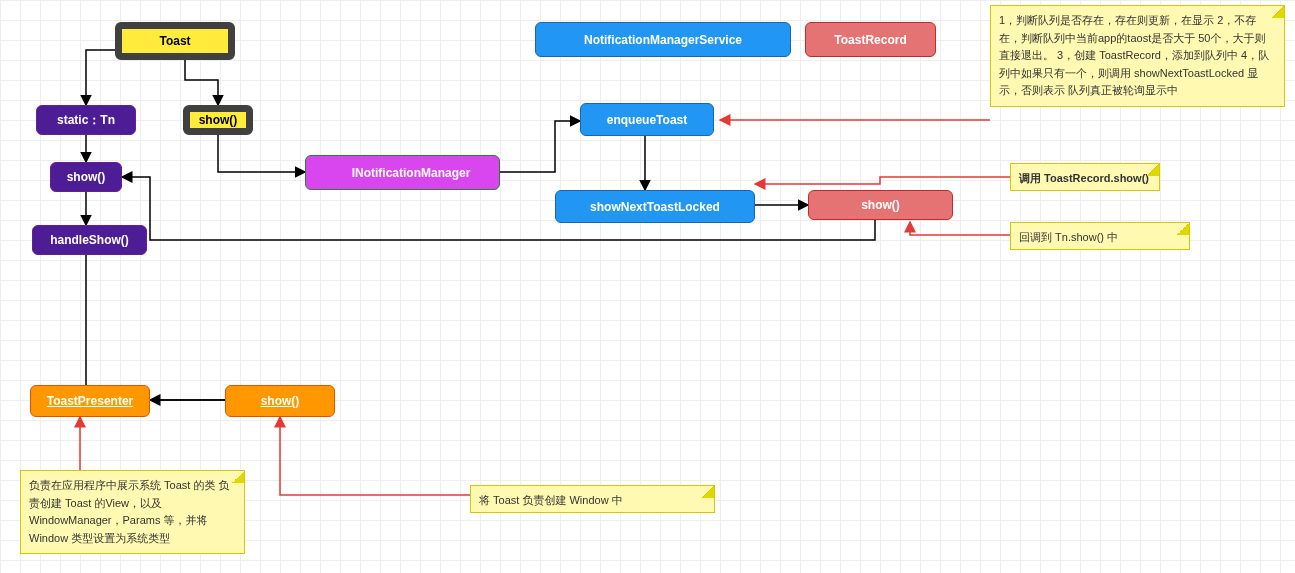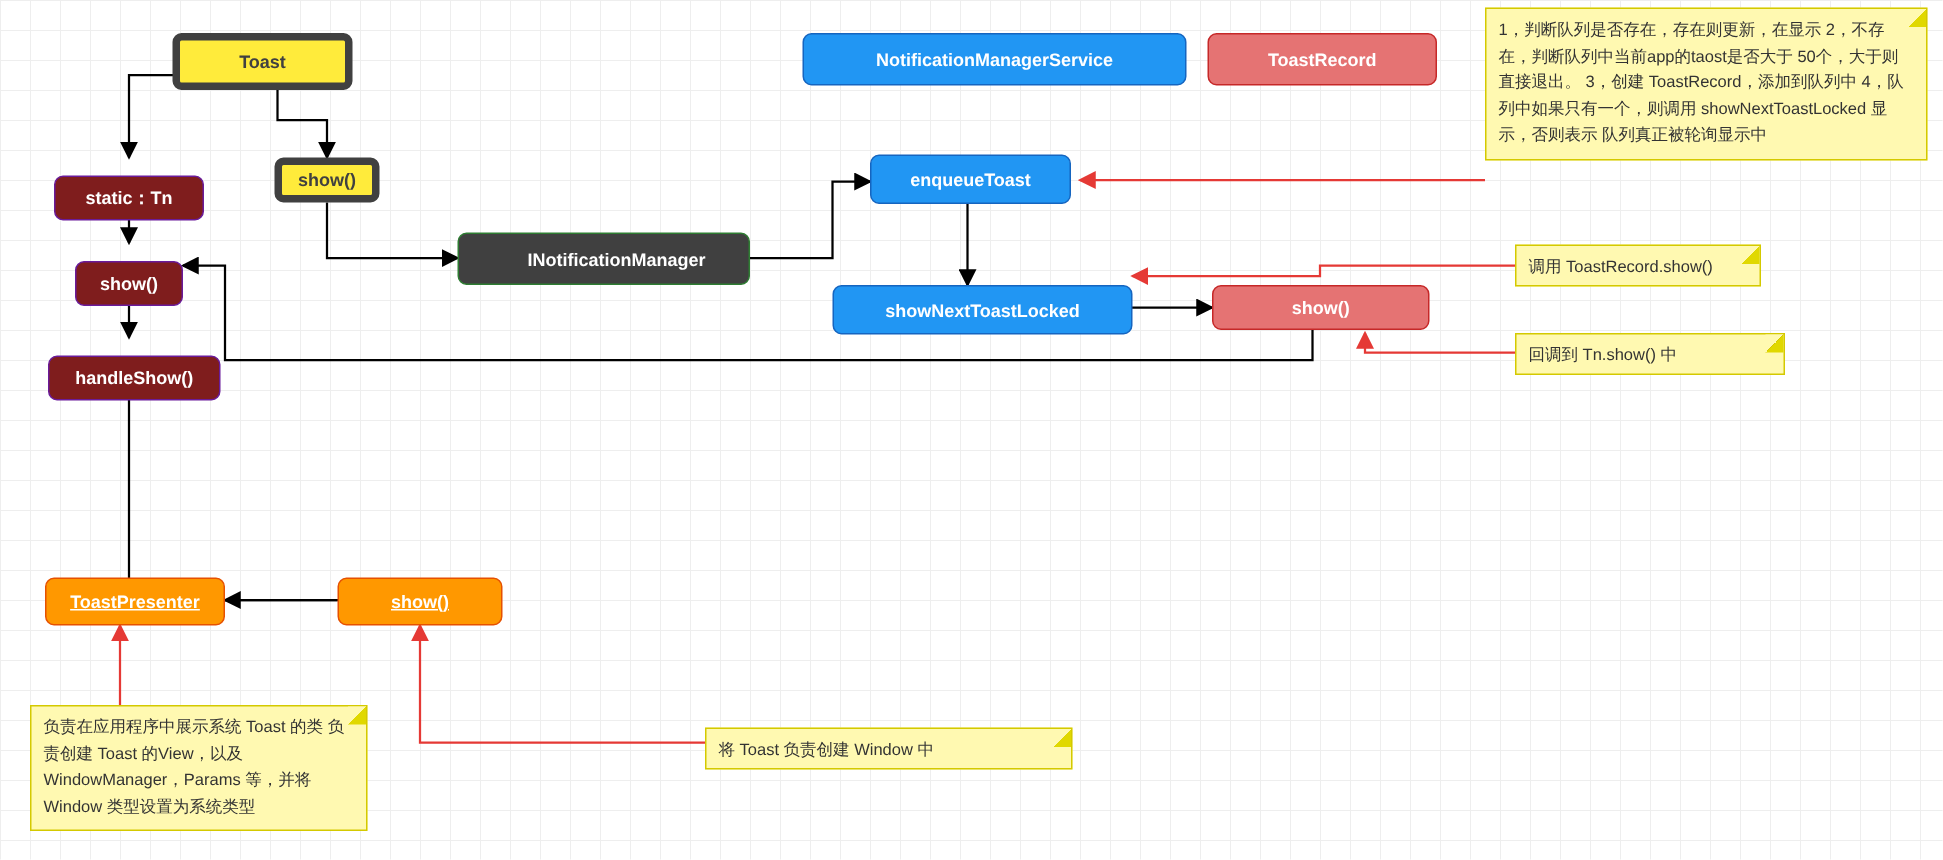--- a/index.html
+++ b/index.html
@@ -26,7 +26,7 @@
     text-align: center;
     padding: 0 8px;
   }
-  .yellow { background: #ffeb3b; border: 5px solid #404040; color: #404040; }
+  .yellow { background: #ffeb3b; border: 7px solid #404040; color: #000000; }
   .purple { background: #7f1d1d; border: 1px solid #6a1b9a; color: #fff; margin-top: 12px; }
   .green  { background: #404040; border: 1px solid #2e7d32; color: #fff; padding-left: 25px; }
   .blue   { background: #2196f3; border: 1px solid #1565c0; color: #fff; }

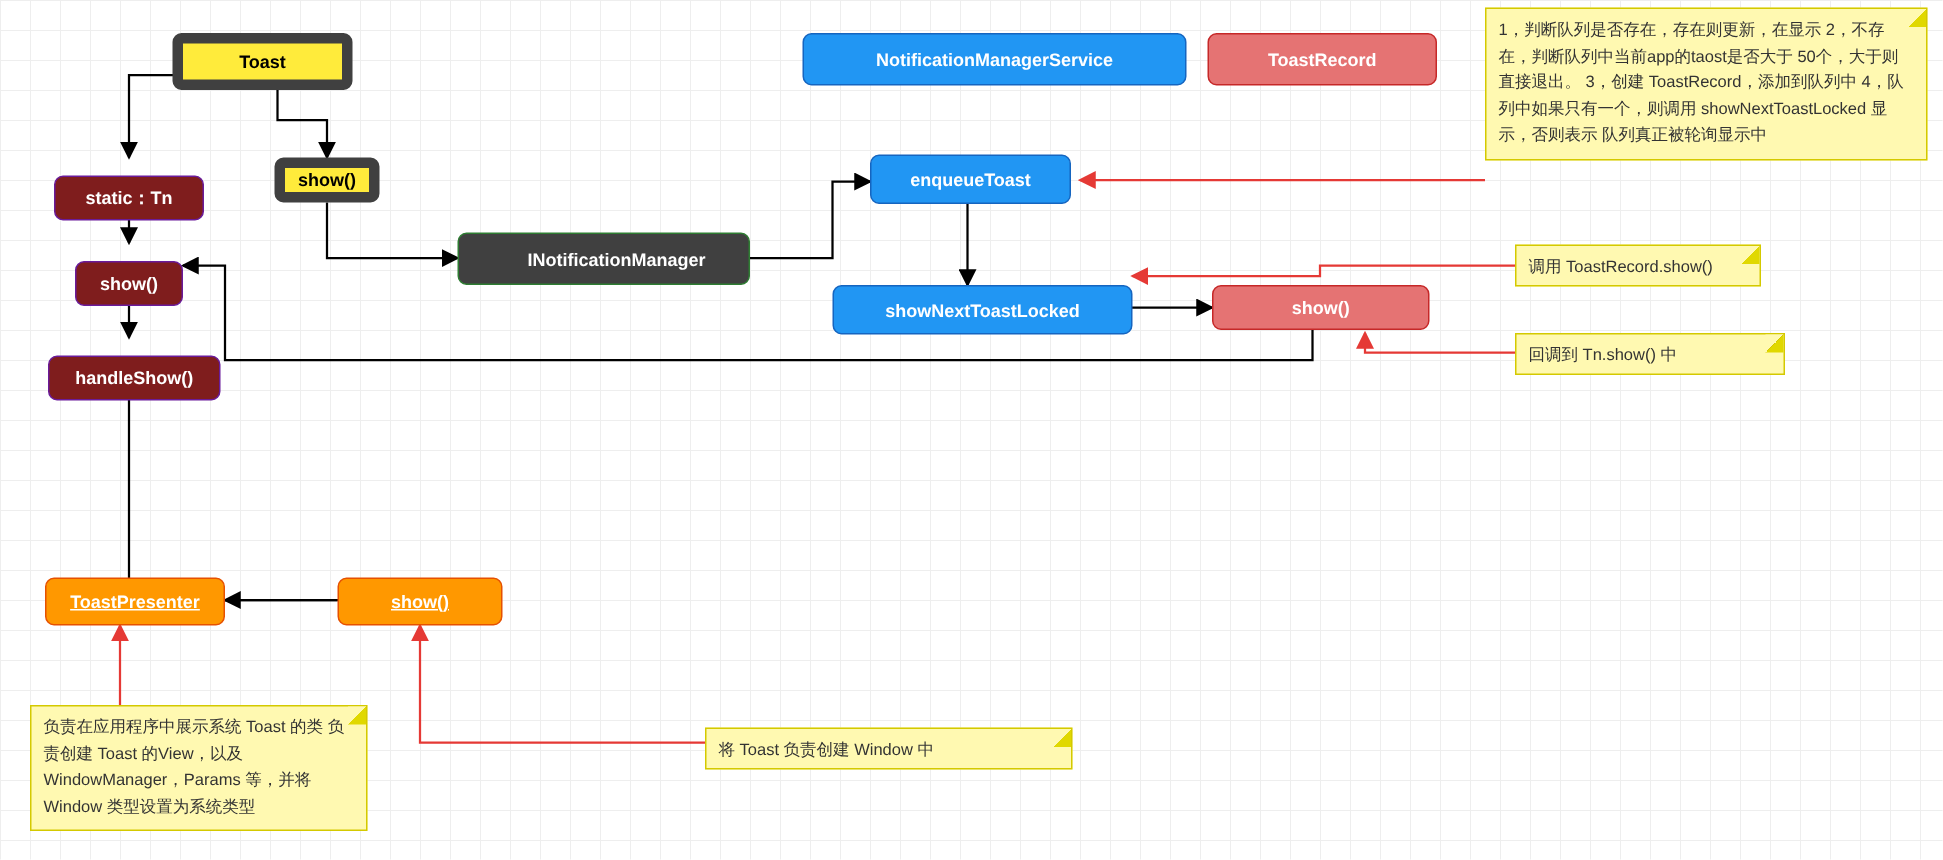--- a/index.html
+++ b/index.html
@@ -104,7 +104,7 @@
 <div class="node blue" style="left:535px; top:22px; width:256px; height:35px;">NotificationManagerService</div>
 <div class="node blue" style="left:580px; top:103px; width:134px; height:33px;">enqueueToast</div>
 <div class="node blue" style="left:555px; top:190px; width:200px; height:33px;">showNextToastLocked</div>
-<div class="node red" style="left:805px; top:22px; width:153px; height:35px;">ToastRecord</div>
+<div class="node red" style="left:805px; top:22px; width:131px; height:35px;">ToastRecord</div>
 <div class="node red" style="left:808px; top:190px; width:145px; height:30px;">show()</div>
 <div class="node orange" style="left:30px; top:385px; width:120px; height:32px;">ToastPresenter</div>
 <div class="node orange" style="left:225px; top:385px; width:110px; height:32px;">show()</div>

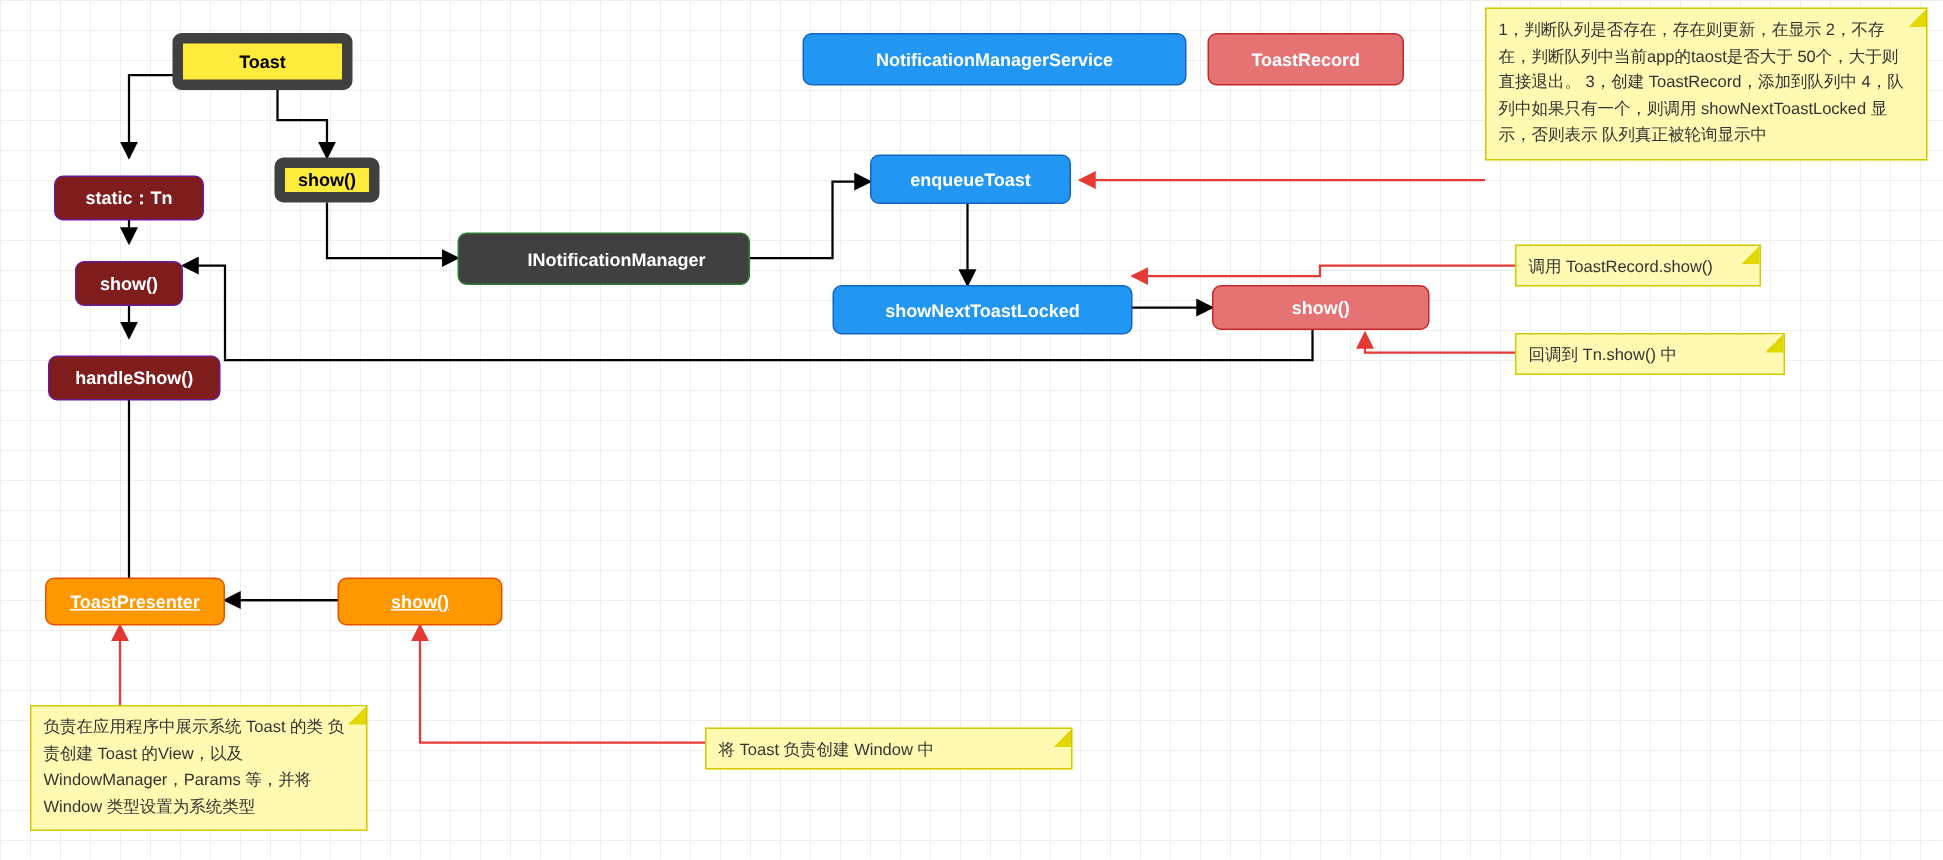--- a/index.html
+++ b/index.html
@@ -27,7 +27,7 @@
     padding: 0 8px;
   }
   .yellow { background: #ffeb3b; border: 7px solid #404040; color: #000000; }
-  .purple { background: #7f1d1d; border: 1px solid #6a1b9a; color: #fff; margin-top: 12px; }
+  .purple { background: #4c1d95; border: 1px solid #6a1b9a; color: #fff; }
   .green  { background: #404040; border: 1px solid #2e7d32; color: #fff; padding-left: 25px; }
   .blue   { background: #2196f3; border: 1px solid #1565c0; color: #fff; }
   .red    { background: #e57373; border: 1px solid #c62828; color: #fff; }

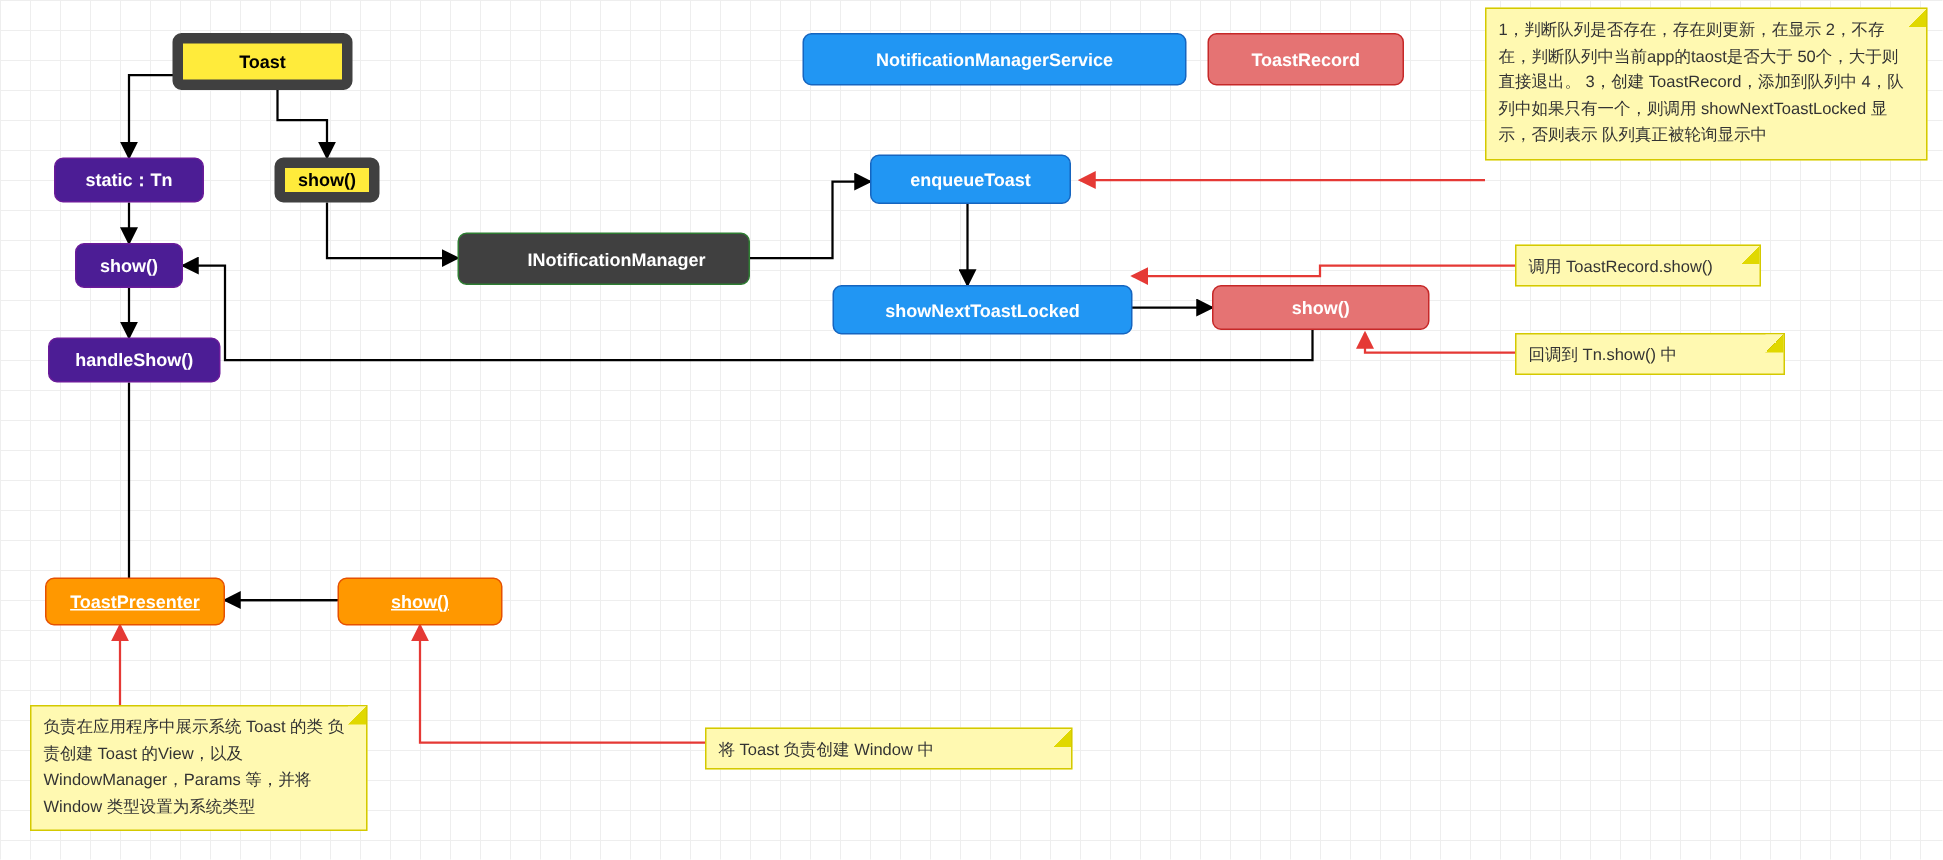--- a/index.html
+++ b/index.html
@@ -28,7 +28,7 @@
   }
   .yellow { background: #ffeb3b; border: 7px solid #404040; color: #000000; }
   .purple { background: #4c1d95; border: 1px solid #6a1b9a; color: #fff; }
-  .green  { background: #404040; border: 1px solid #2e7d32; color: #fff; padding-left: 25px; }
+  .green  { background: #d946ef; border: 1px solid #2e7d32; color: #fff; padding-left: 25px; }
   .blue   { background: #2196f3; border: 1px solid #1565c0; color: #fff; }
   .red    { background: #e57373; border: 1px solid #c62828; color: #fff; }
   .orange { background: #ff9800; border: 1px solid #e65100; color: #fff; text-decoration: underline; }

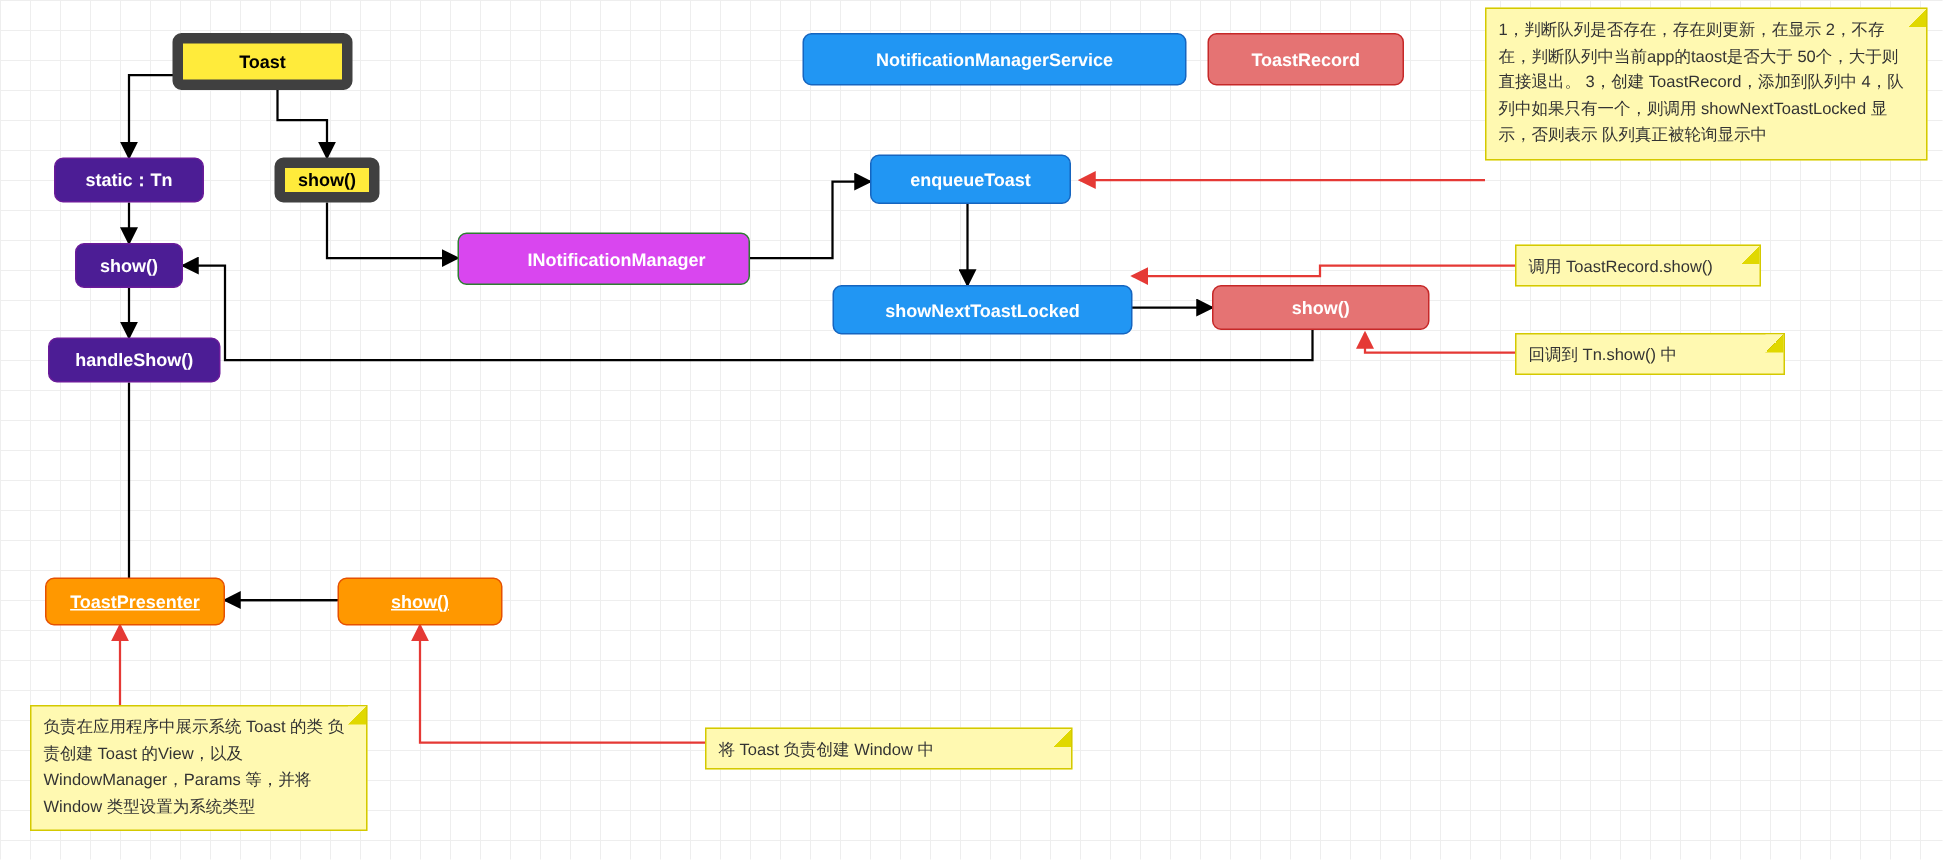--- a/index.html
+++ b/index.html
@@ -113,7 +113,7 @@
 2，不存在，判断队列中当前app的taost是否大于 50个，大于则直接退出。
 3，创建 ToastRecord，添加到队列中
 4，队列中如果只有一个，则调用 showNextToastLocked 显示，否则表示 队列真正被轮询显示中</div>
-<div class="note" style="left:1010px; top:163px; width:164px; height:28px;">调用 ToastRecord.show()</div>
+<div class="note" style="left:1010px; top:163px; width:150px; height:28px;font-weight:bold;">调用 ToastRecord.show()</div>
 <div class="note" style="left:1010px; top:222px; width:180px; height:28px;">回调到 Tn.show() 中</div>
 <div class="note" style="left:20px; top:470px; width:225px;">负责在应用程序中展示系统 Toast 的类
 

